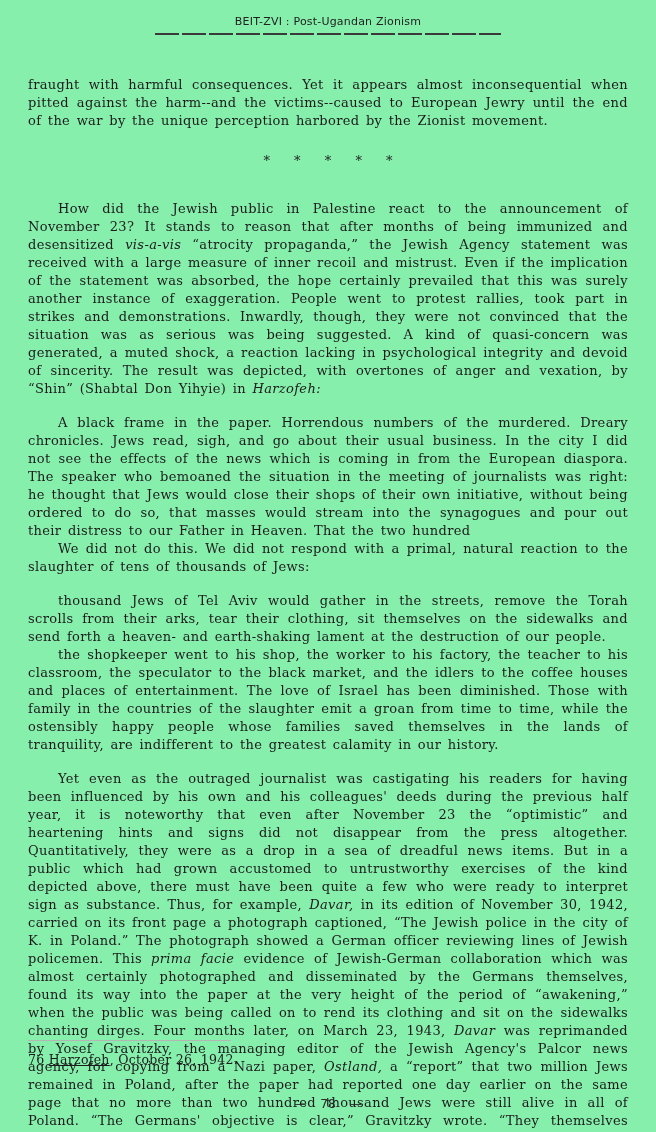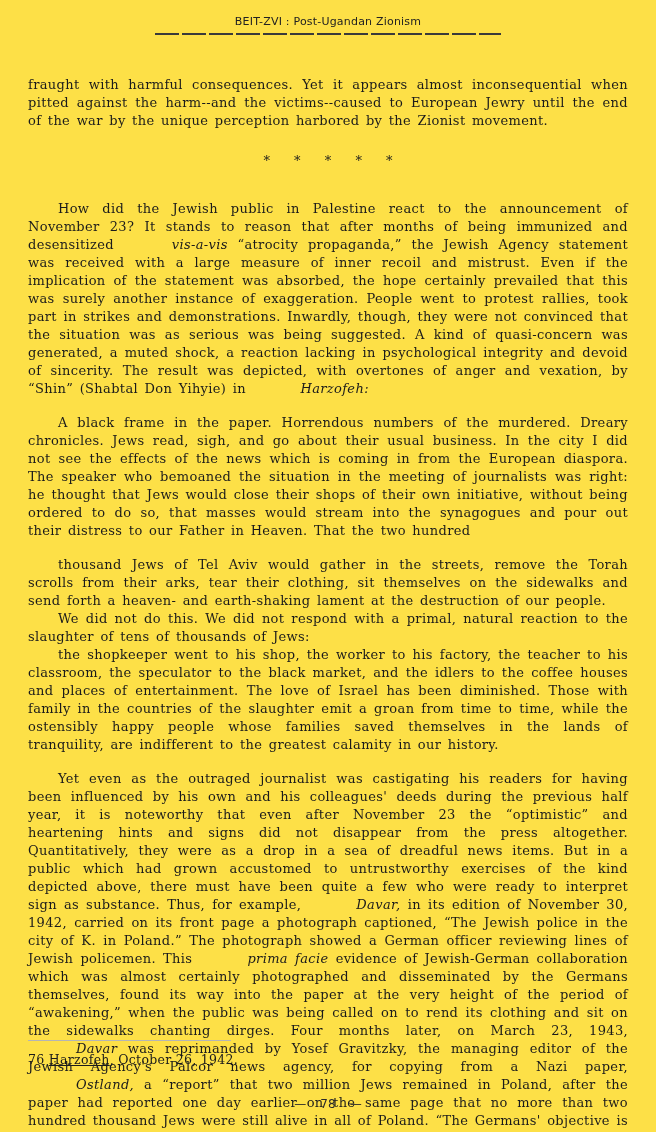--- a/index.html
+++ b/index.html
@@ -7,7 +7,7 @@
     position: relative;
     width: 656px;
     height: 1132px;
-    background: #fde047;
+    background: #86efac;
     color: #1b1b1b;
     font-family: "DejaVu Serif", serif;
     overflow: hidden;

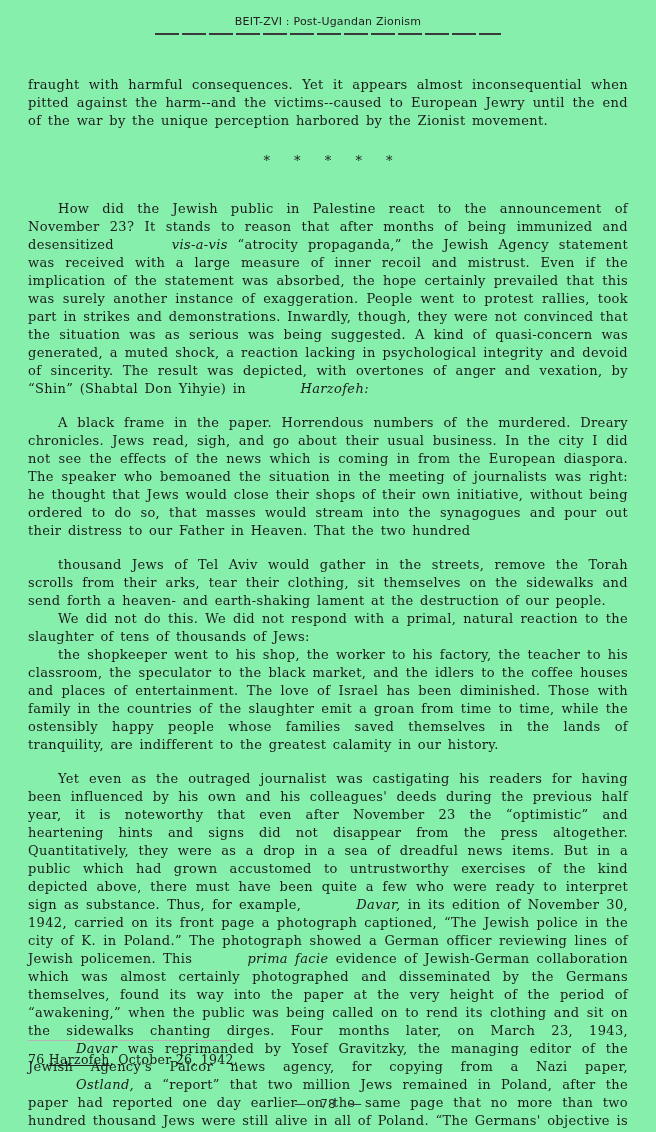--- a/index.html
+++ b/index.html
@@ -54,7 +54,7 @@
     font-size: 13px;
     text-indent: 9px; 
   }
-  i { font-style: italic; margin-left: 48px; }
+  i { font-style: italic; }
   .footnote-area {
     position: absolute;
     left: 28px;

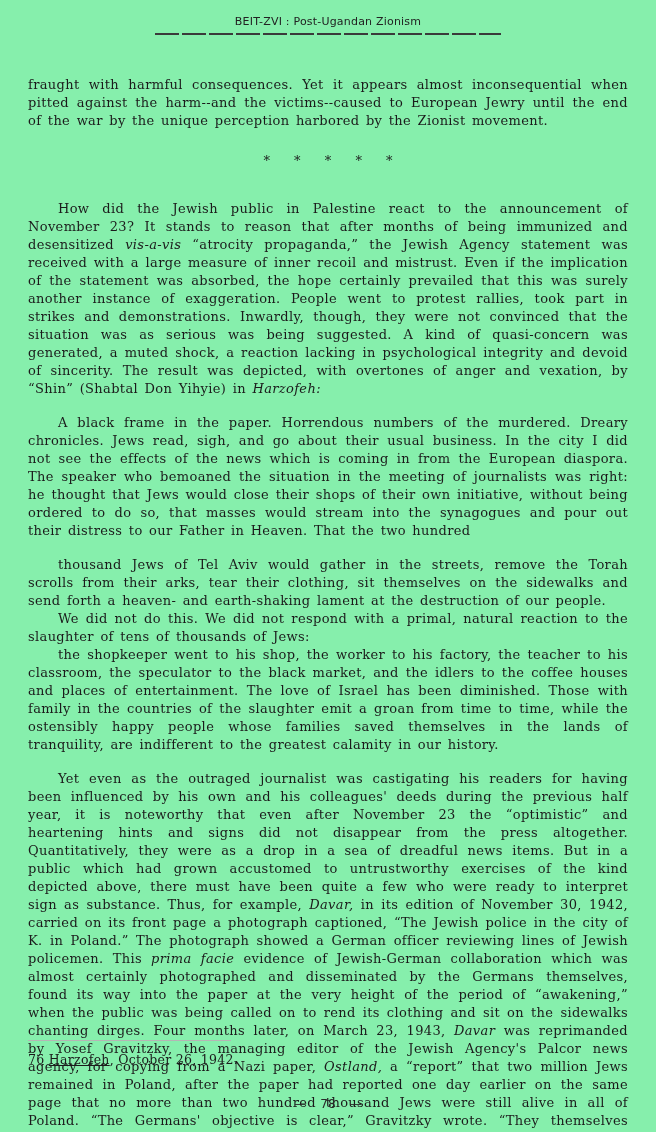--- a/index.html
+++ b/index.html
@@ -100,8 +100,8 @@
       <div class="stars">* * * * *</div>
       <p class="para indent"><span>How did the Jewish public in Palestine react to the announcement of November 23? It stands to reason that after months of being immunized and desensitized </span><i>vis-a-vis</i><span> “atrocity propaganda,” the Jewish Agency statement was received with a large measure of inner recoil and mistrust. Even if the implication of the statement was absorbed, the hope certainly prevailed that this was surely another instance of exaggeration. People went to protest rallies, took part in strikes and demonstrations. Inwardly, though, they were not convinced that the situation was as serious was being suggested. A kind of quasi-concern was generated, a muted shock, a reaction lacking in psychological integrity and devoid of sincerity. The result was depicted, with overtones of anger and vexation, by “Shin” (Shabtal Don Yihyie) in </span><i>Harzofeh:</i></p>
       <p class="para indent space-before"><span>A black frame in the paper. Horrendous numbers of the murdered. Dreary chronicles. Jews read, sigh, and go about their usual business. In the city I did not see the effects of the news which is coming in from the European diaspora. The speaker who bemoaned the situation in the meeting of journalists was right: he thought that Jews would close their shops of their own initiative, without being ordered to do so, that masses would stream into the synagogues and pour out their distress to our Father in Heaven. That the two hundred</span></p>
+      <p class="para indent"><span>We did not do this. We did not respond with a primal, natural reaction to the slaughter of tens of thousands of Jews:</span></p>
       <p class="para indent space-before"><span>thousand Jews of Tel Aviv would gather in the streets, remove the Torah scrolls from their arks, tear their clothing, sit themselves on the sidewalks and send forth a heaven- and earth-shaking lament at the destruction of our people.</span></p>
-      <p class="para indent"><span>We did not do this. We did not respond with a primal, natural reaction to the slaughter of tens of thousands of Jews:</span></p>
       <p class="para indent"><span>the shopkeeper went to his shop, the worker to his factory, the teacher to his classroom, the speculator to the black market, and the idlers to the coffee houses and places of entertainment. The love of Israel has been diminished. Those with family in the countries of the slaughter emit a groan from time to time, while the ostensibly happy people whose families saved themselves in the lands of tranquility, are indifferent to the greatest calamity in our history.</span></p>
       <p class="para indent space-before"><span>Yet even as the outraged journalist was castigating his readers for having been influenced by his own and his colleagues' deeds during the previous half year, it is noteworthy that even after November 23 the “optimistic” and heartening hints and signs did not disappear from the press altogether. Quantitatively, they were as a drop in a sea of dreadful news items. But in a public which had grown accustomed to untrustworthy exercises of the kind depicted above, there must have been quite a few who were ready to interpret sign as substance. Thus, for example, </span><i>Davar,</i><span> in its edition of November 30, 1942, carried on its front page a photograph captioned, “The Jewish police in the city of K. in Poland.” The photograph showed a German officer reviewing lines of Jewish policemen. This </span><i>prima facie</i><span> evidence of Jewish-German collaboration which was almost certainly photographed and disseminated by the Germans themselves, found its way into the paper at the very height of the period of “awakening,” when the public was being called on to rend its clothing and sit on the sidewalks chanting dirges. Four months later, on March 23, 1943, </span><i>Davar</i><span> was reprimanded by Yosef Gravitzky, the managing editor of the Jewish Agency's Palcor news agency, for copying from a Nazi paper, </span><i>Ostland,</i><span> a “report” that two million Jews remained in Poland, after the paper had reported one day earlier on the same page that no more than two hundred thousand Jews were still alive in all of Poland. “The Germans' objective is clear,” Gravitzky wrote. “They themselves announce the liquidation of the Warsaw ghetto but at the same time circulate reports that</span></p>
     </div>

